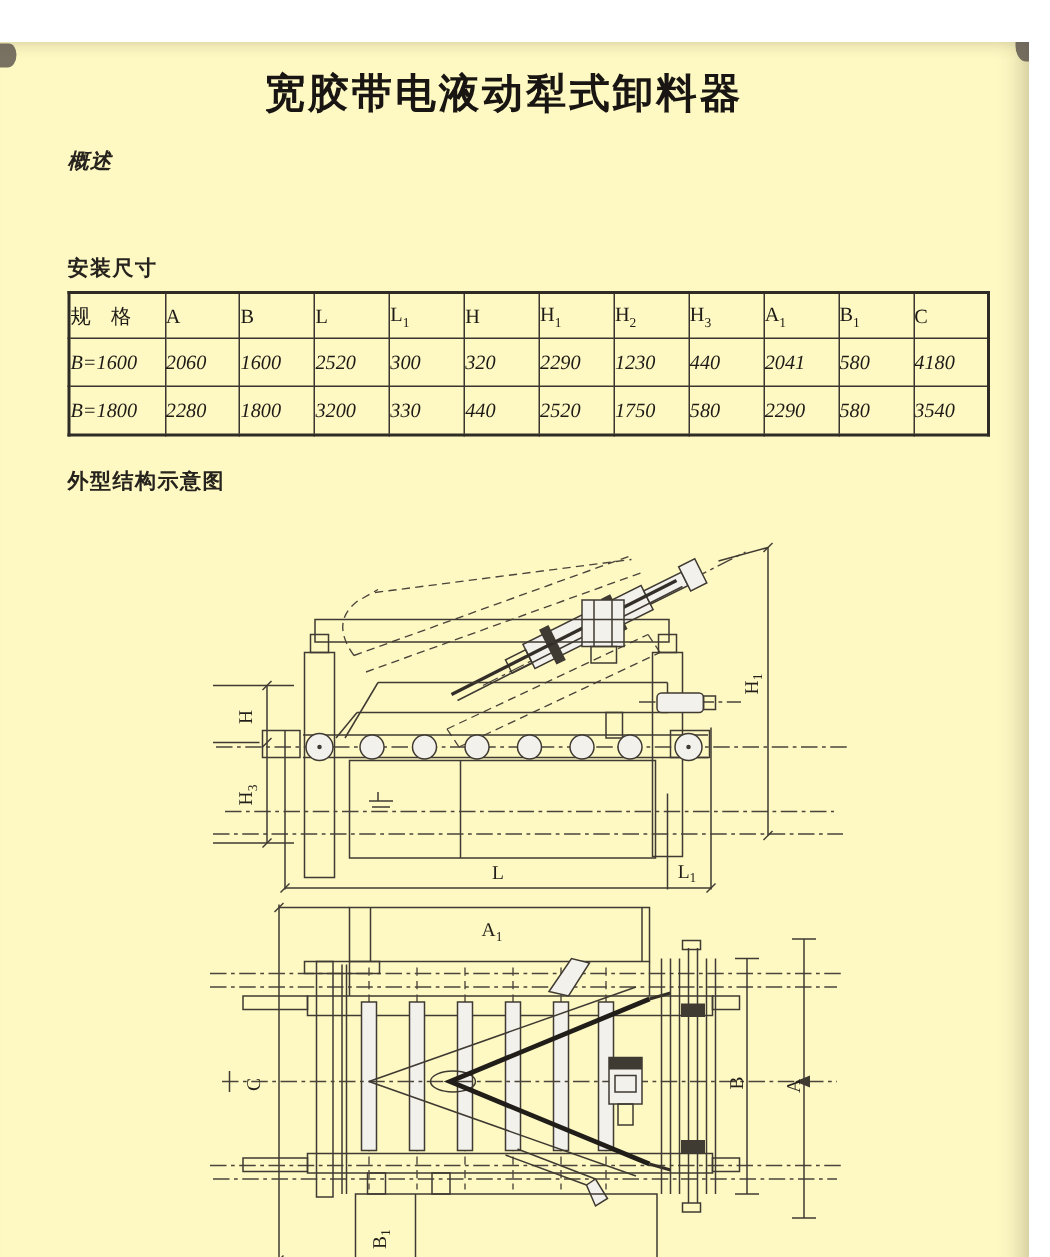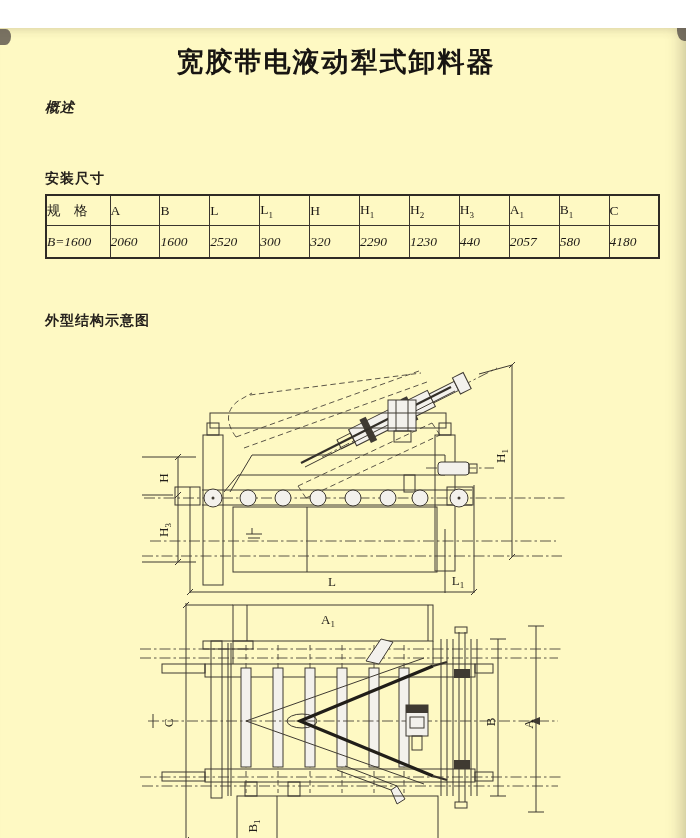--- a/index.html
+++ b/index.html
@@ -99,7 +99,7 @@
           <td>2290</td>
           <td>1230</td>
           <td>440</td>
-          <td>2057</td>
+          <td>2041</td>
           <td>580</td>
           <td>4180</td>
         </tr>

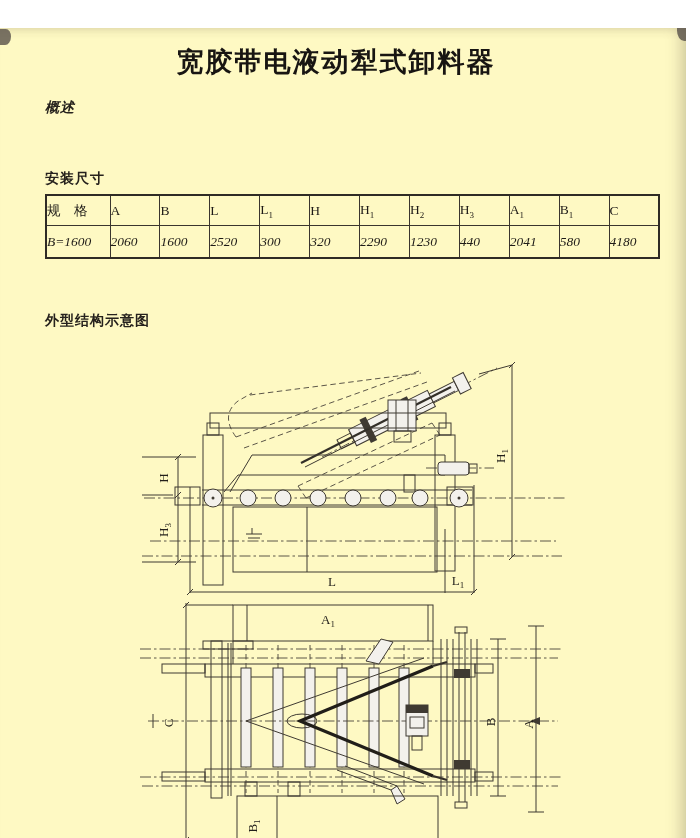--- a/index.html
+++ b/index.html
@@ -103,6 +103,20 @@
           <td>580</td>
           <td>4180</td>
         </tr>
+        <tr>
+          <td>B=1800</td>
+          <td>2280</td>
+          <td>1800</td>
+          <td>3200</td>
+          <td>330</td>
+          <td>440</td>
+          <td>2520</td>
+          <td>1750</td>
+          <td>580</td>
+          <td>2290</td>
+          <td>580</td>
+          <td>3540</td>
+        </tr>
       </tbody>
   </table>
 

